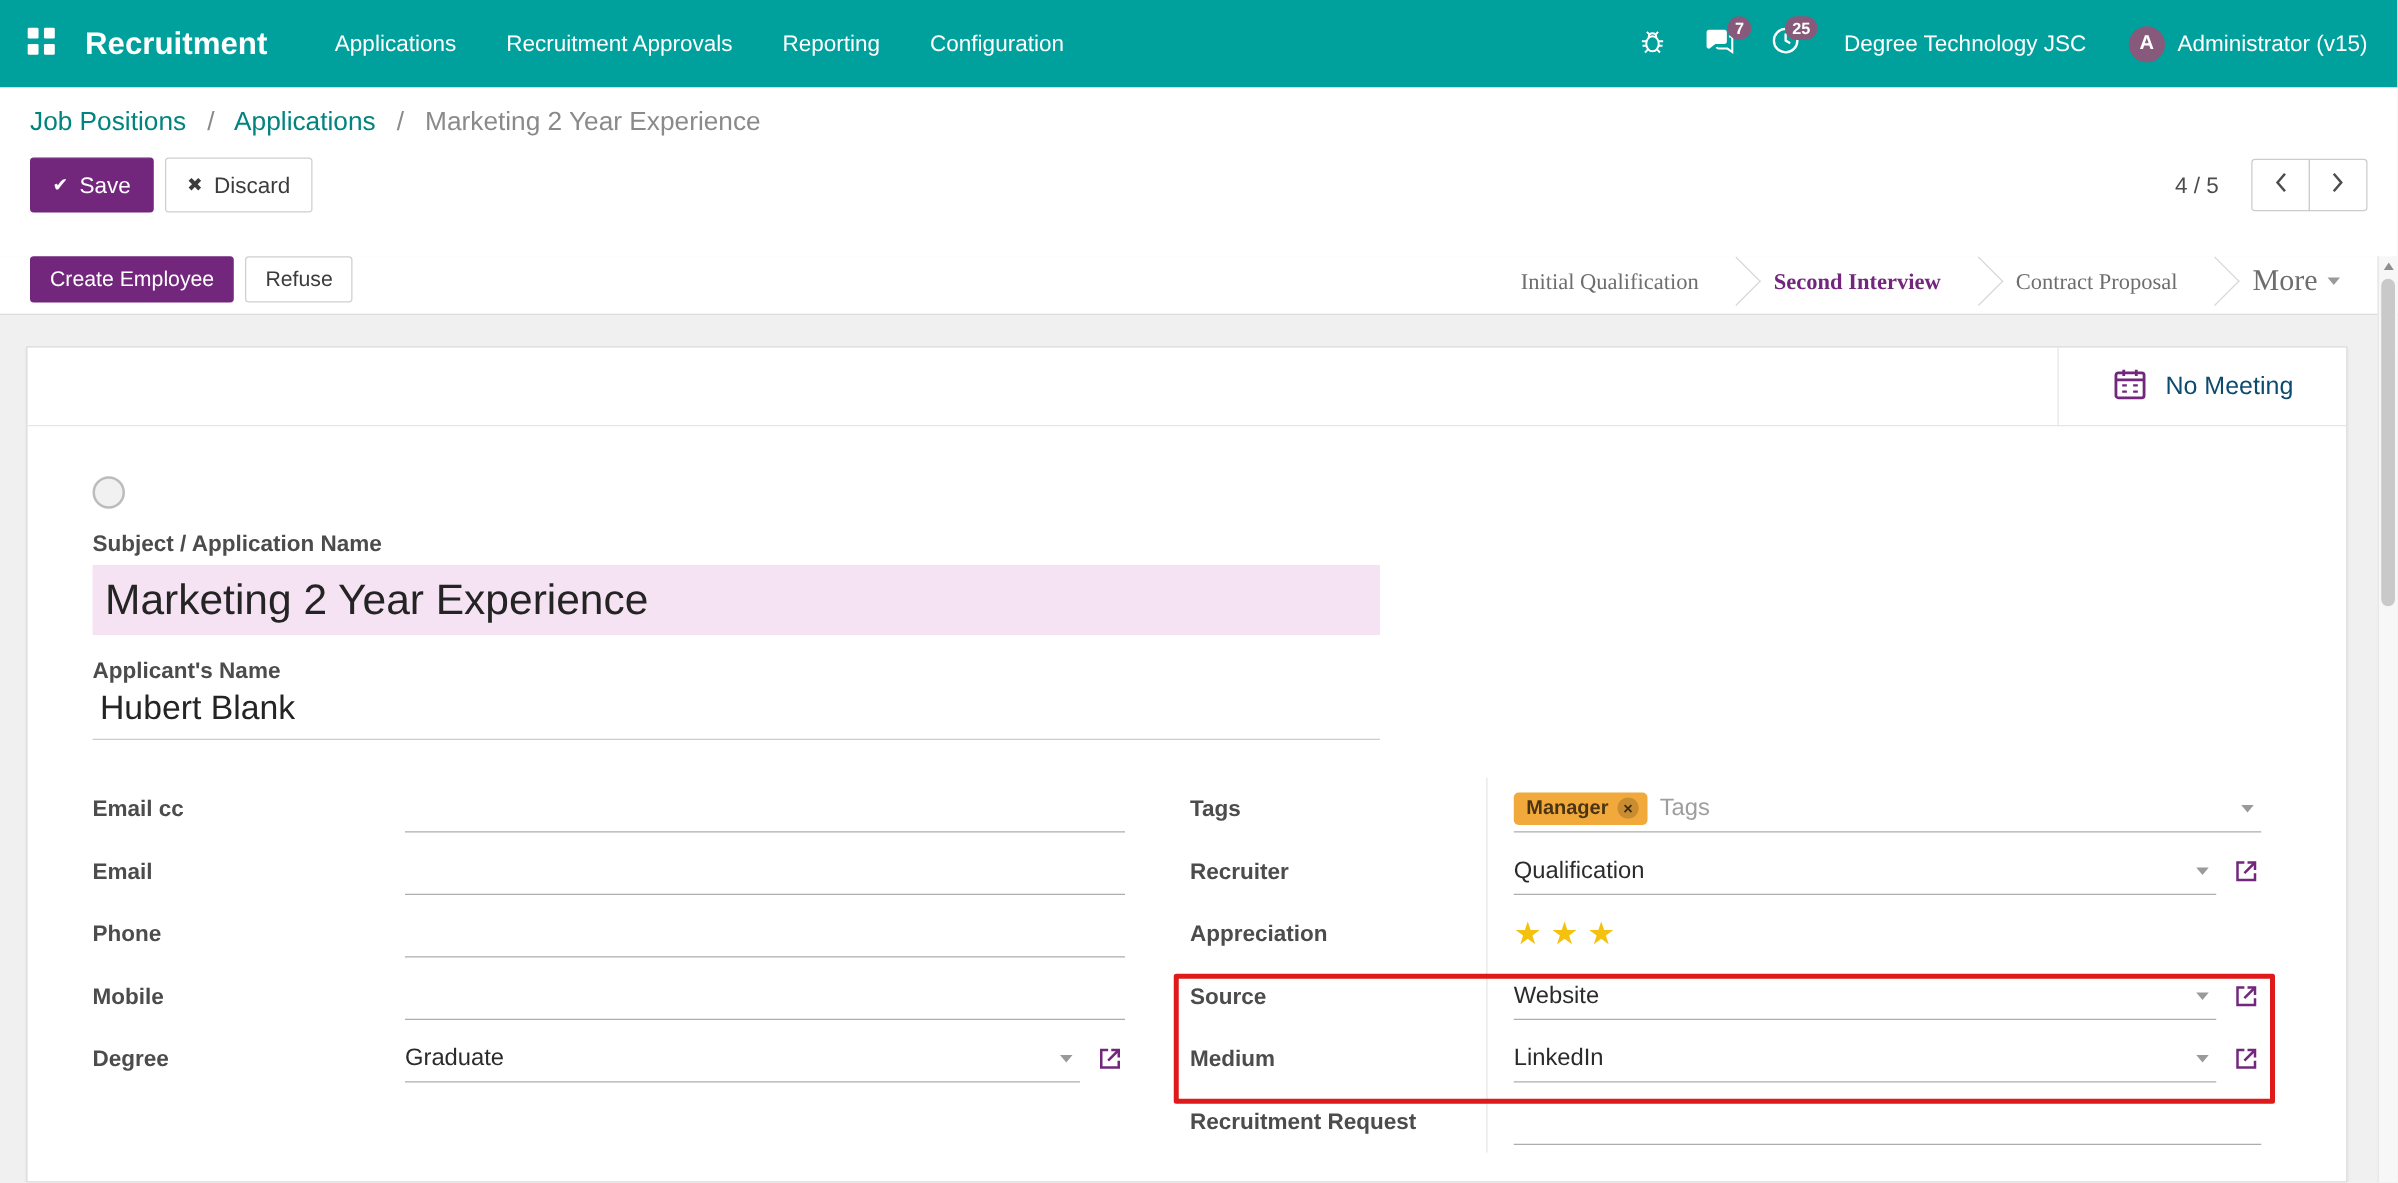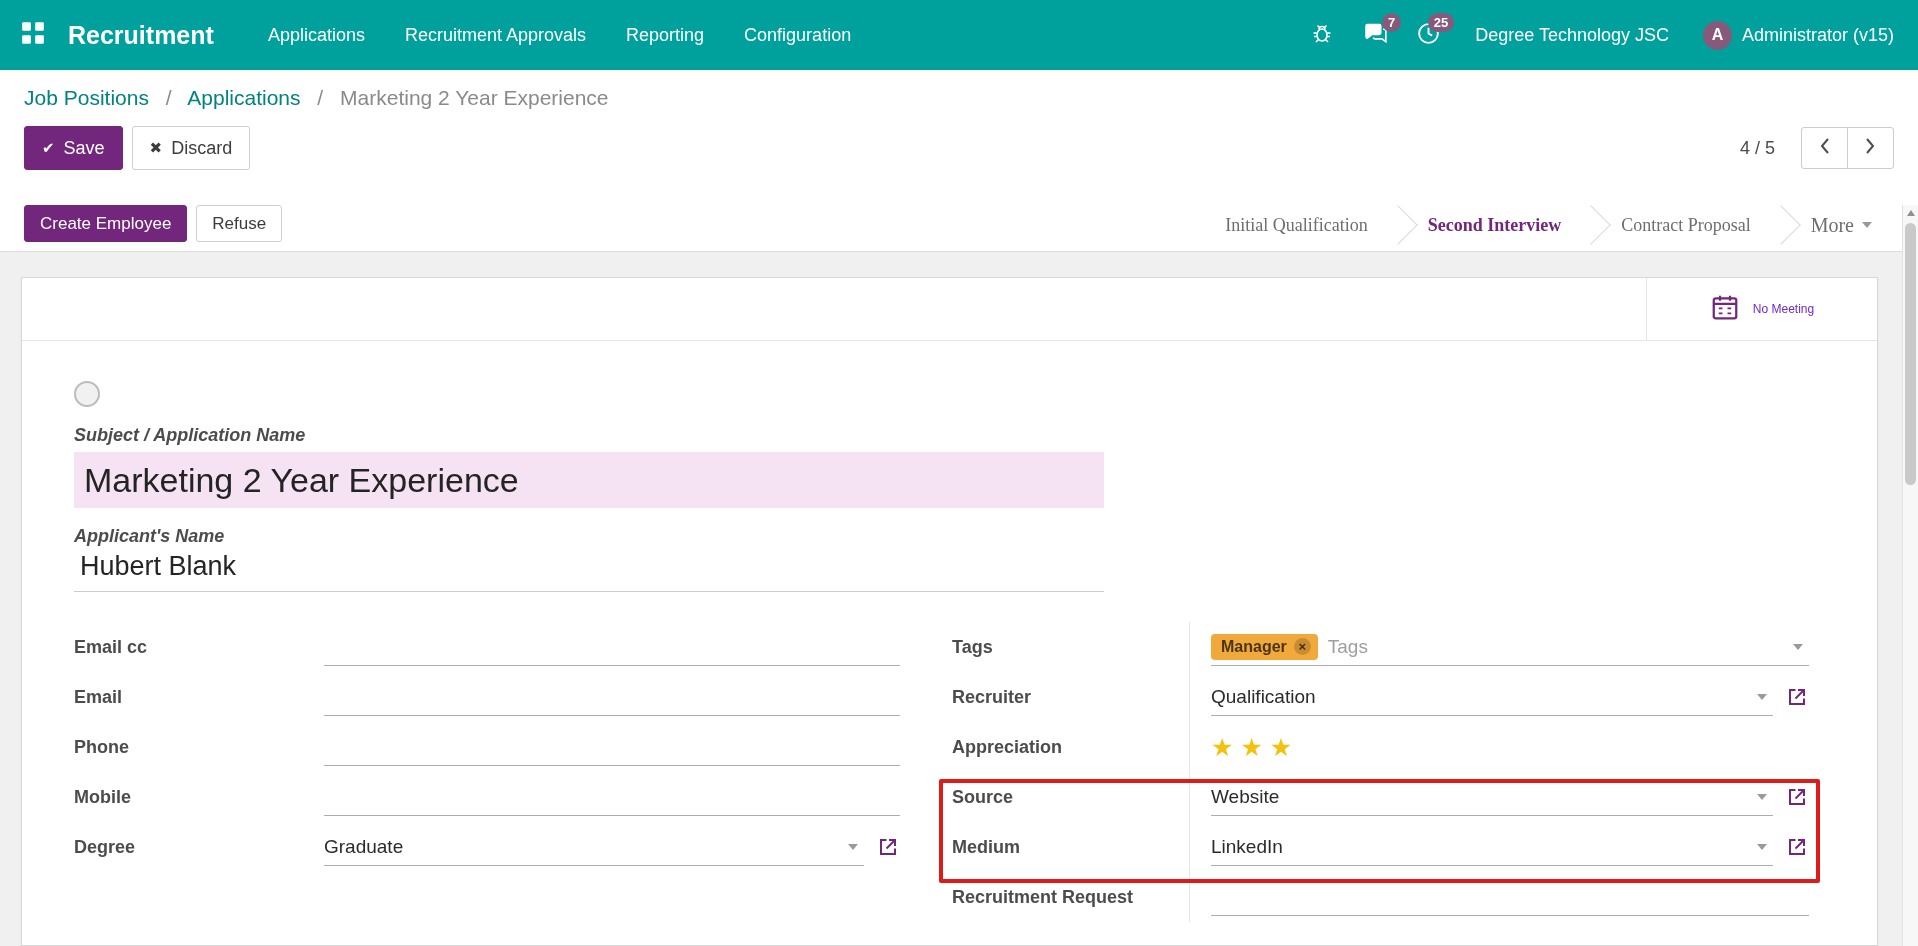--- a/index.html
+++ b/index.html
@@ -101,7 +101,7 @@
     transform: rotate(45deg);
     margin: 0 -8px;
   }
-  .stage-more { display: flex; align-items: center; gap: 8px; font-size: 20px; color: #6e6e6e; padding: 0 6px 0 24px; cursor: pointer; }
+  .stage-more { display: flex; align-items: center; gap: 8px; font-size: 24px; color: #6e6e6e; padding: 0 6px 0 24px; cursor: pointer; }
   .caret-down { width: 0; height: 0; border-left: 5px solid transparent; border-right: 5px solid transparent; border-top: 6px solid #9a9a9a; }
 
   

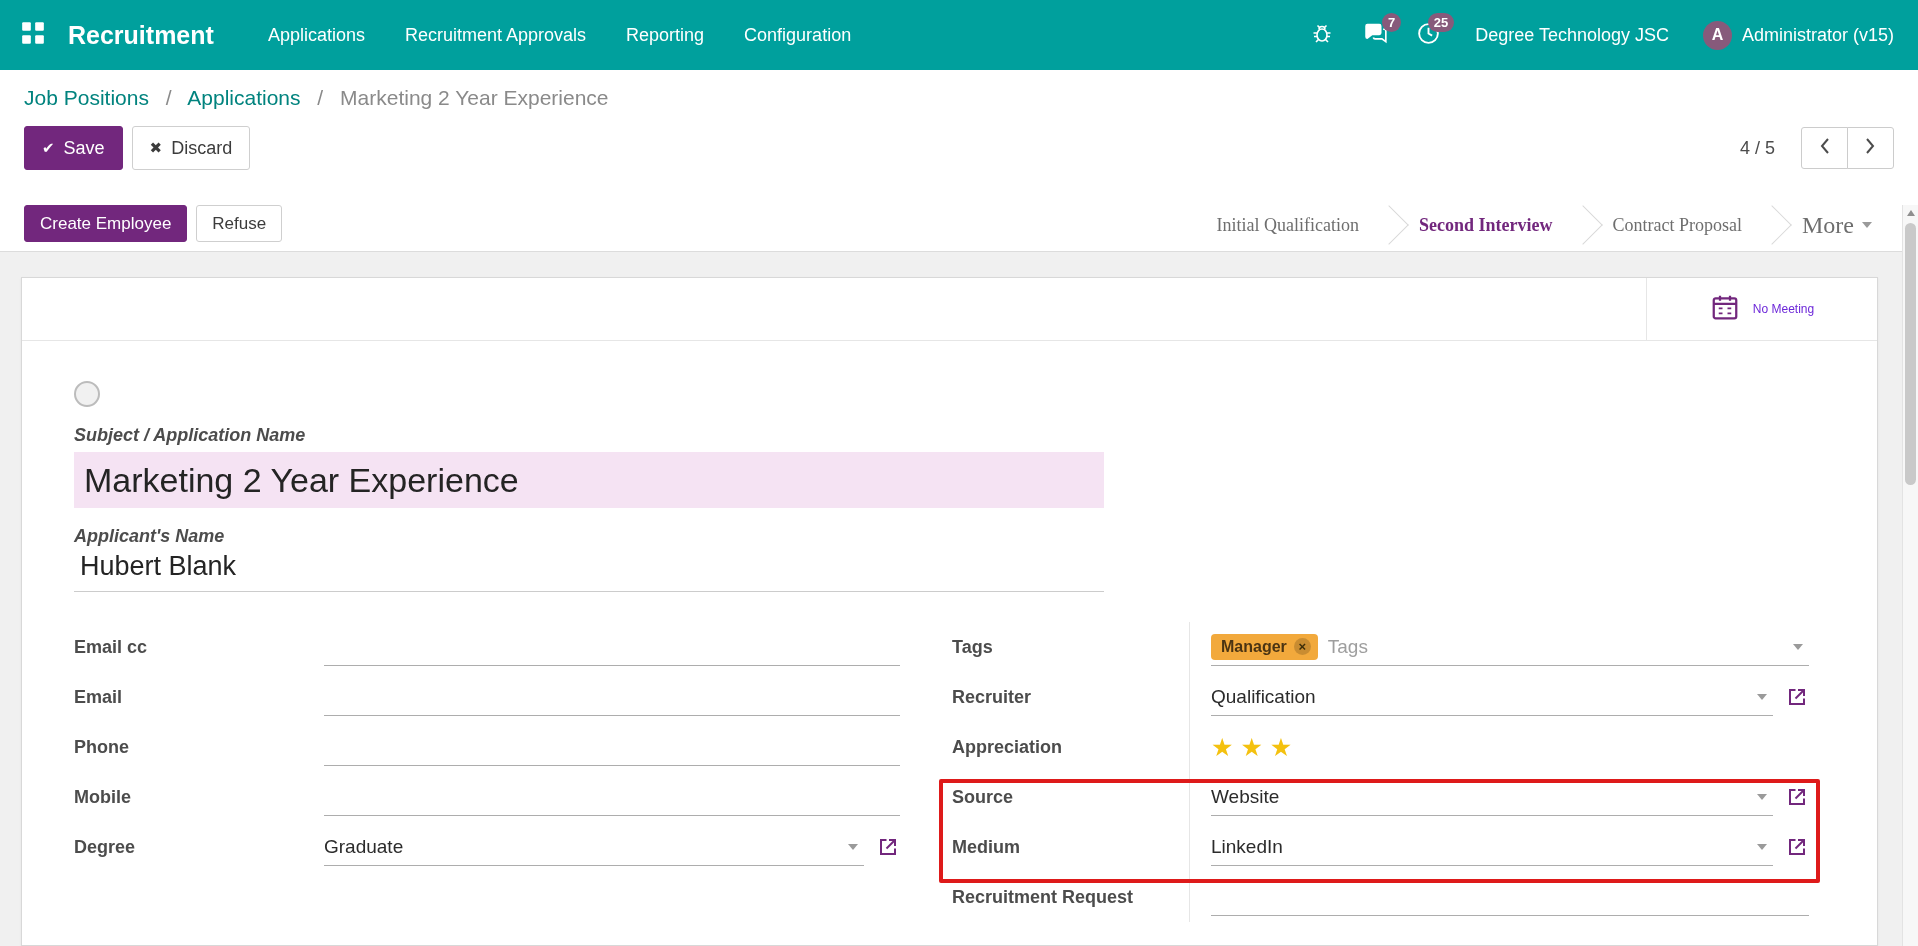--- a/index.html
+++ b/index.html
@@ -124,7 +124,7 @@
     display: flex; align-items: center; justify-content: center; gap: 13px;
     cursor: pointer;
   }
-  .no-meeting-label { font-size: 12px; color: #6d28d9; }
+  .no-meeting-label { font-size: 20px; color: #0c4a6e; }
 
   .sheet-body { padding: 40px 0 0 52px; }
   .kanban-circle {

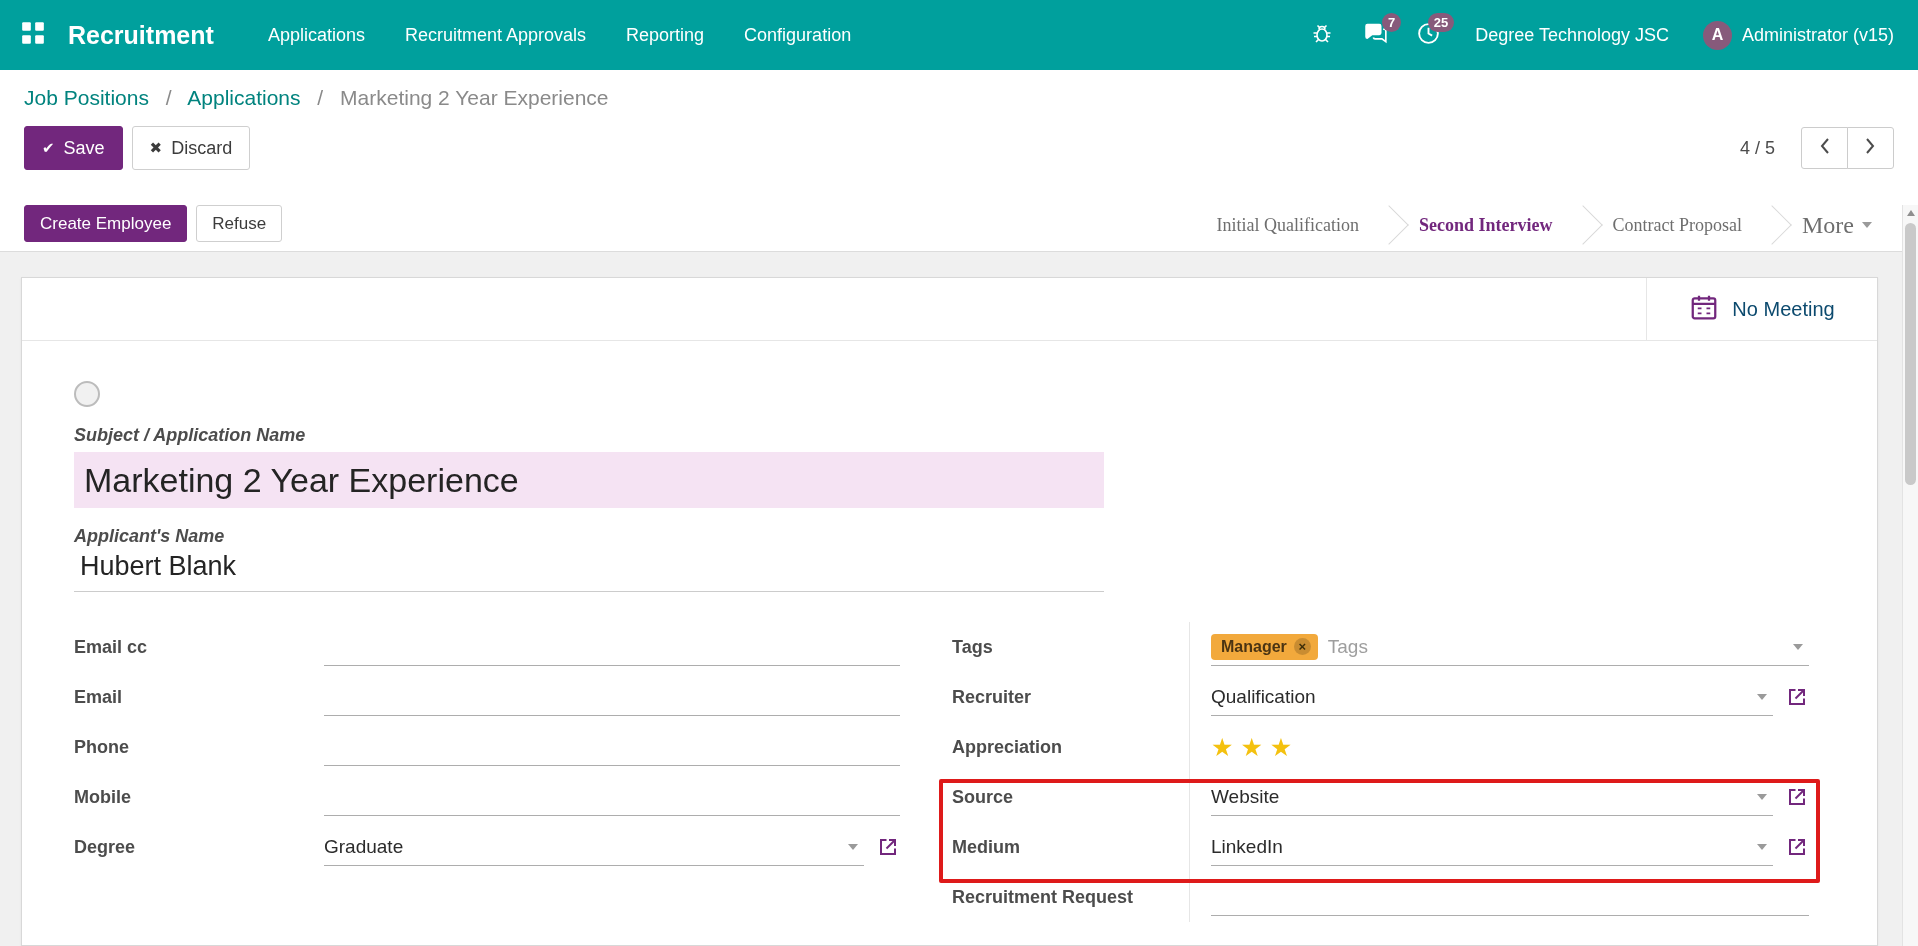--- a/index.html
+++ b/index.html
@@ -132,7 +132,7 @@
     background: #f1f1f1; border: 2px solid #bcbcbc;
     cursor: pointer;
   }
-  .o-title-label { font-size: 18px; font-weight: 600; color: #4c4c4c; margin-top: 17px; line-height: 22px; font-style: italic; }
+  .o-title-label { font-size: 18px; font-weight: 600; color: #4c4c4c; margin-top: 17px; line-height: 22px; }
   .subject-input {
     margin-top: 6px;
     width: 1030px; height: 56px;

